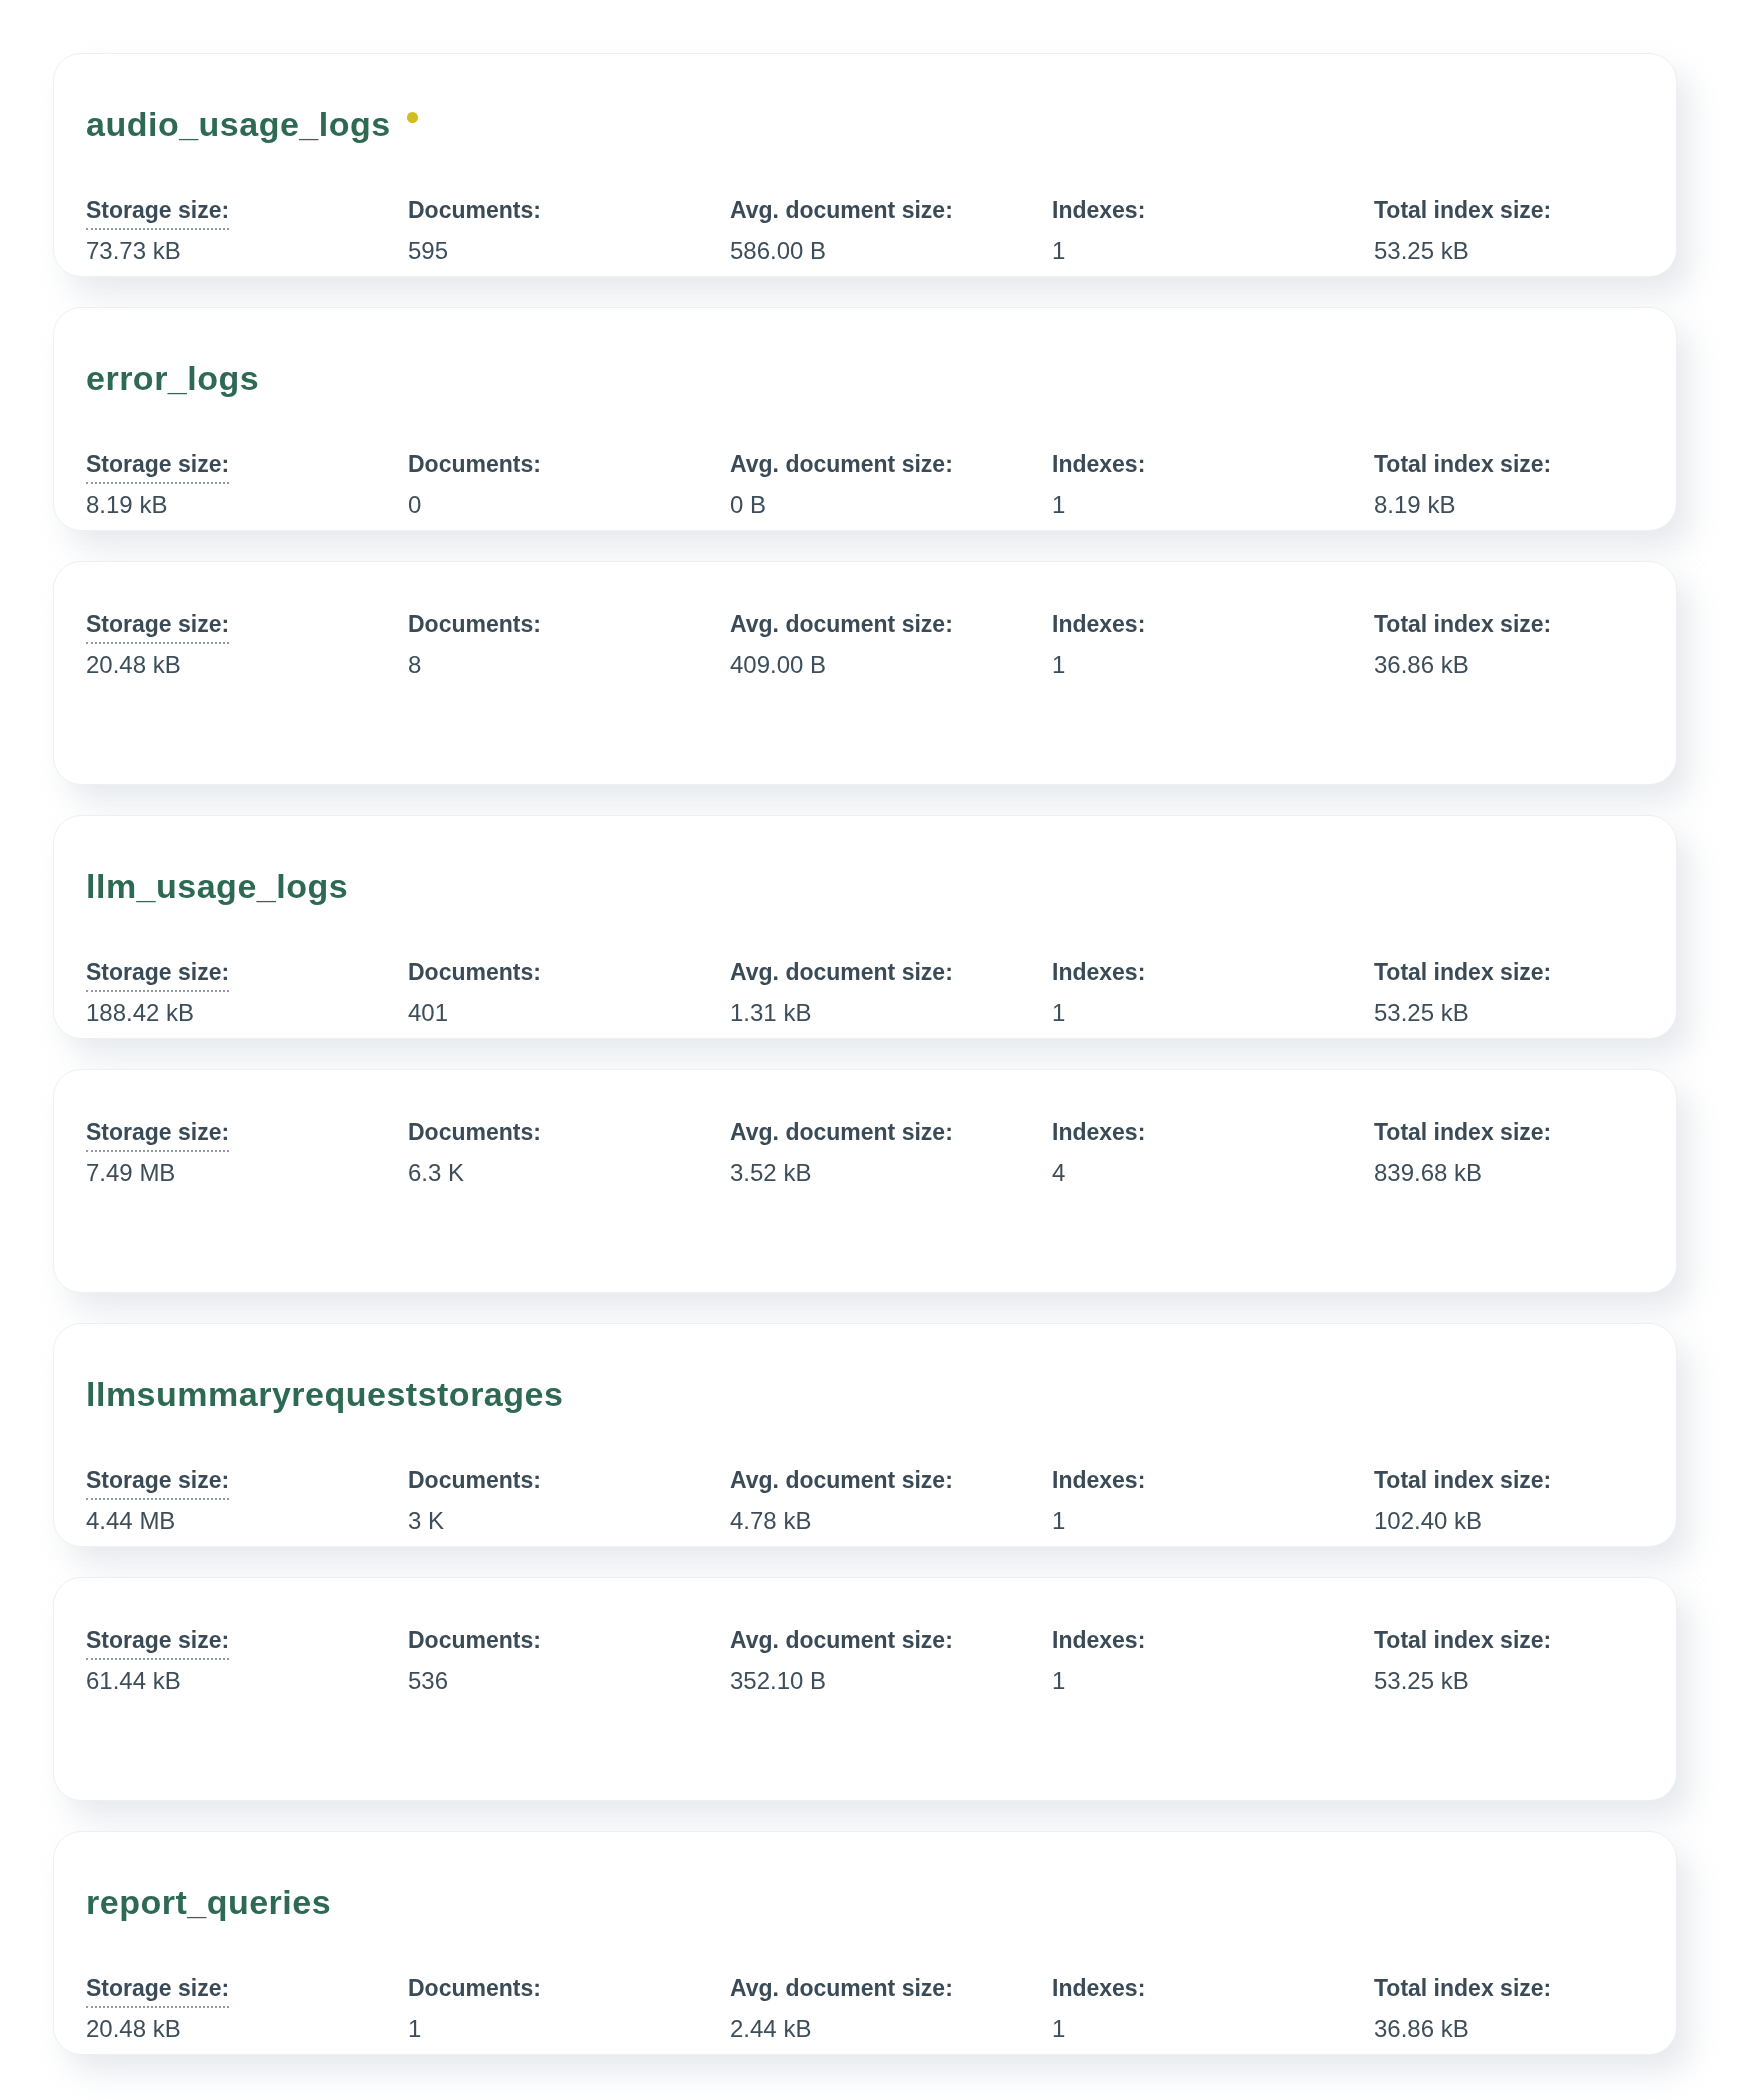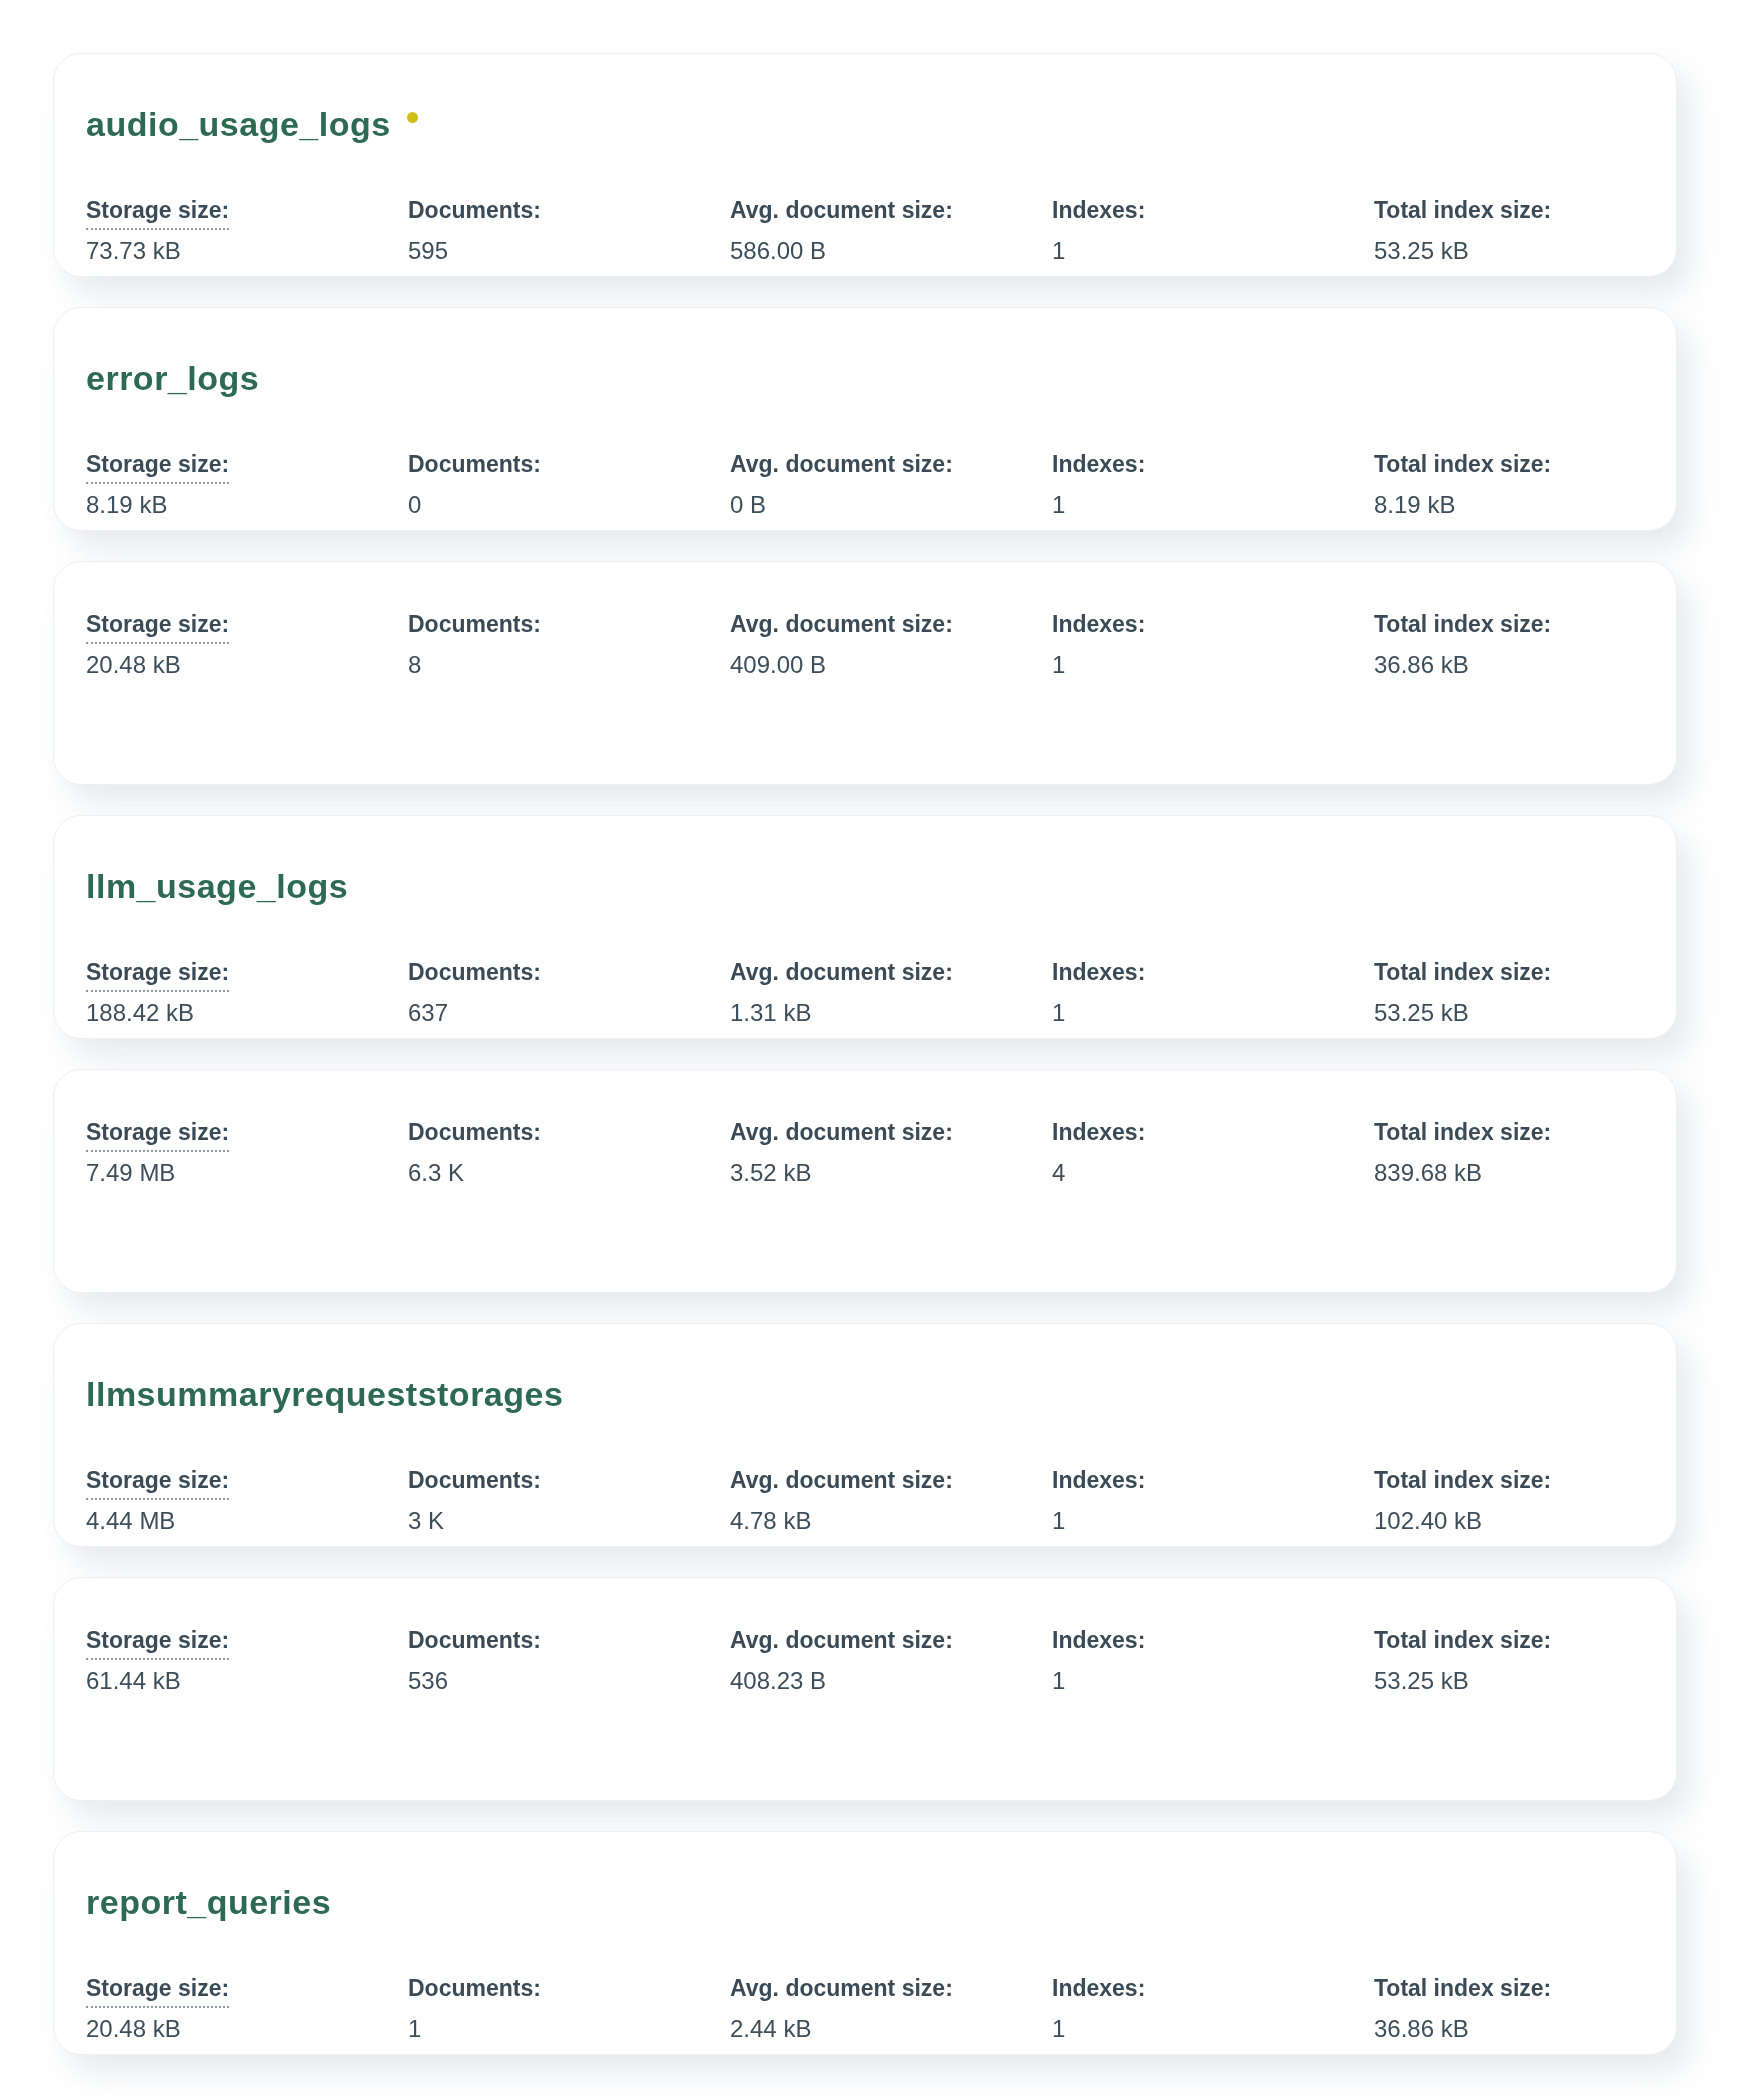--- a/index.html
+++ b/index.html
@@ -211,7 +211,7 @@
         <div class="stat-label-wrap">
           <span class="stat-label">Documents:</span>
         </div>
-        <span class="stat-value">637</span>
+        <span class="stat-value">401</span>
       </div>
       <div class="stat">
         <div class="stat-label-wrap">

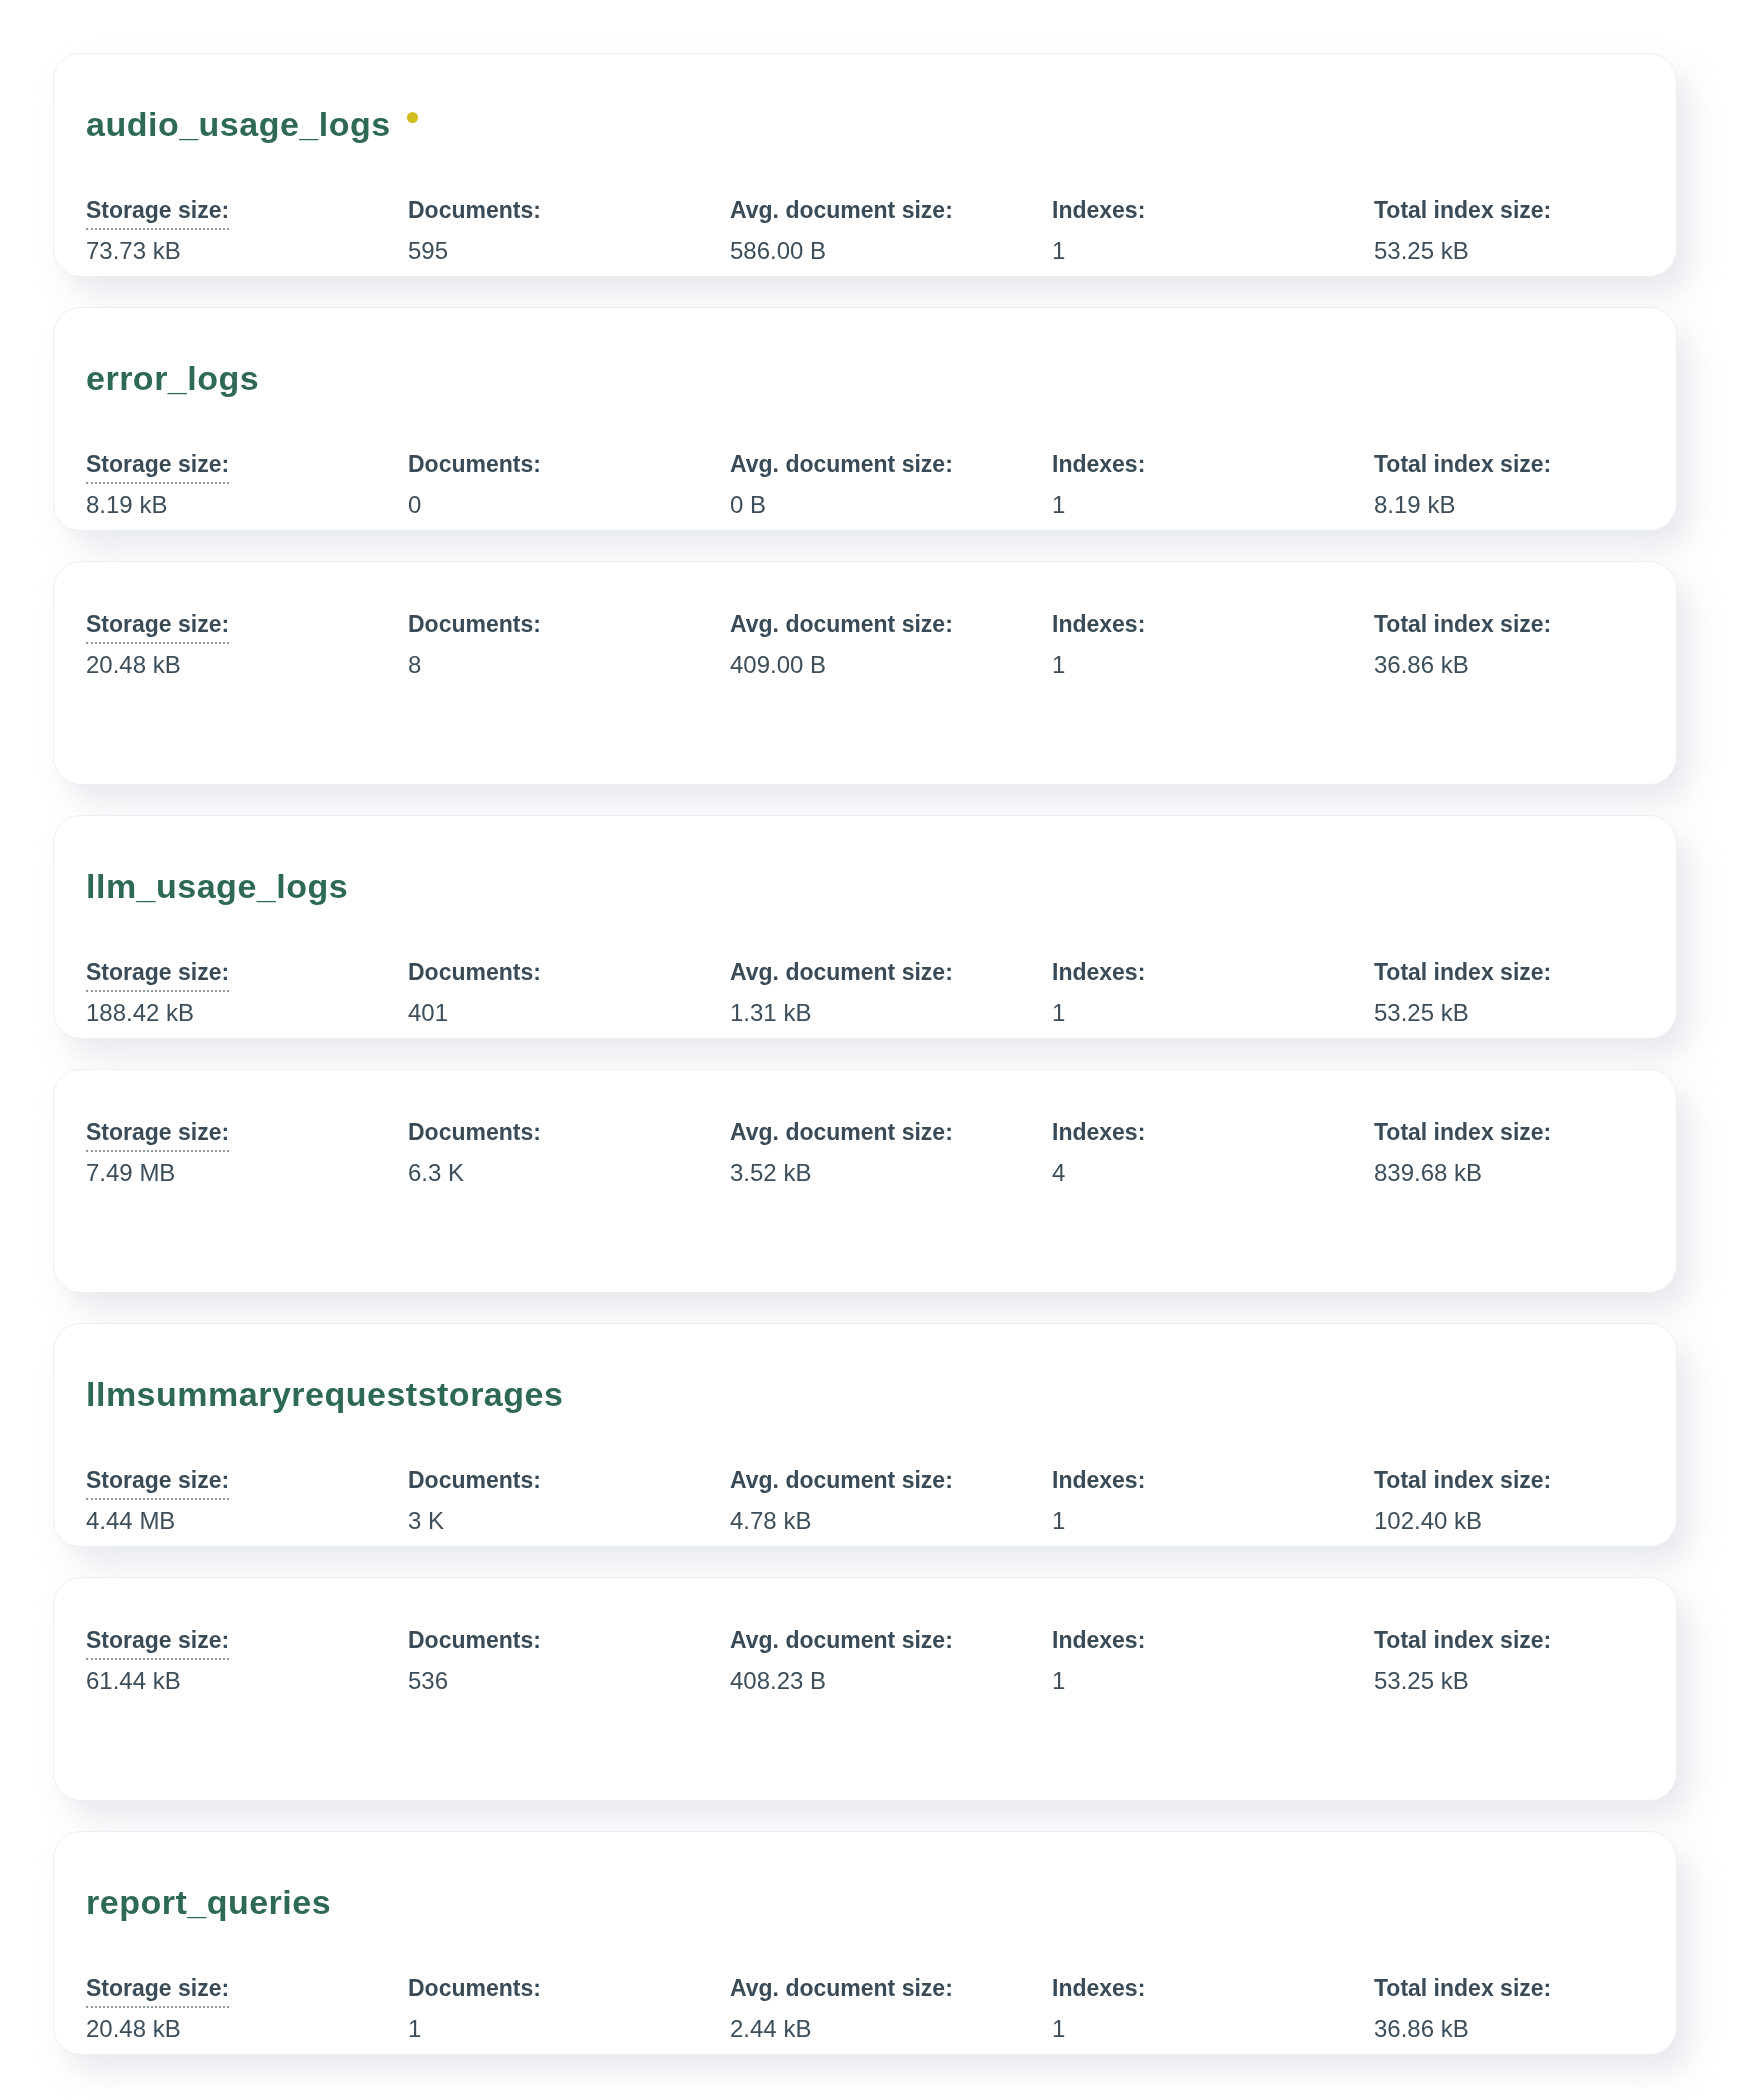--- a/index.html
+++ b/index.html
@@ -326,7 +326,7 @@
         <div class="stat-label-wrap">
           <span class="stat-label">Avg. document size:</span>
         </div>
-        <span class="stat-value">408.23 B</span>
+        <span class="stat-value">352.10 B</span>
       </div>
       <div class="stat">
         <div class="stat-label-wrap">

